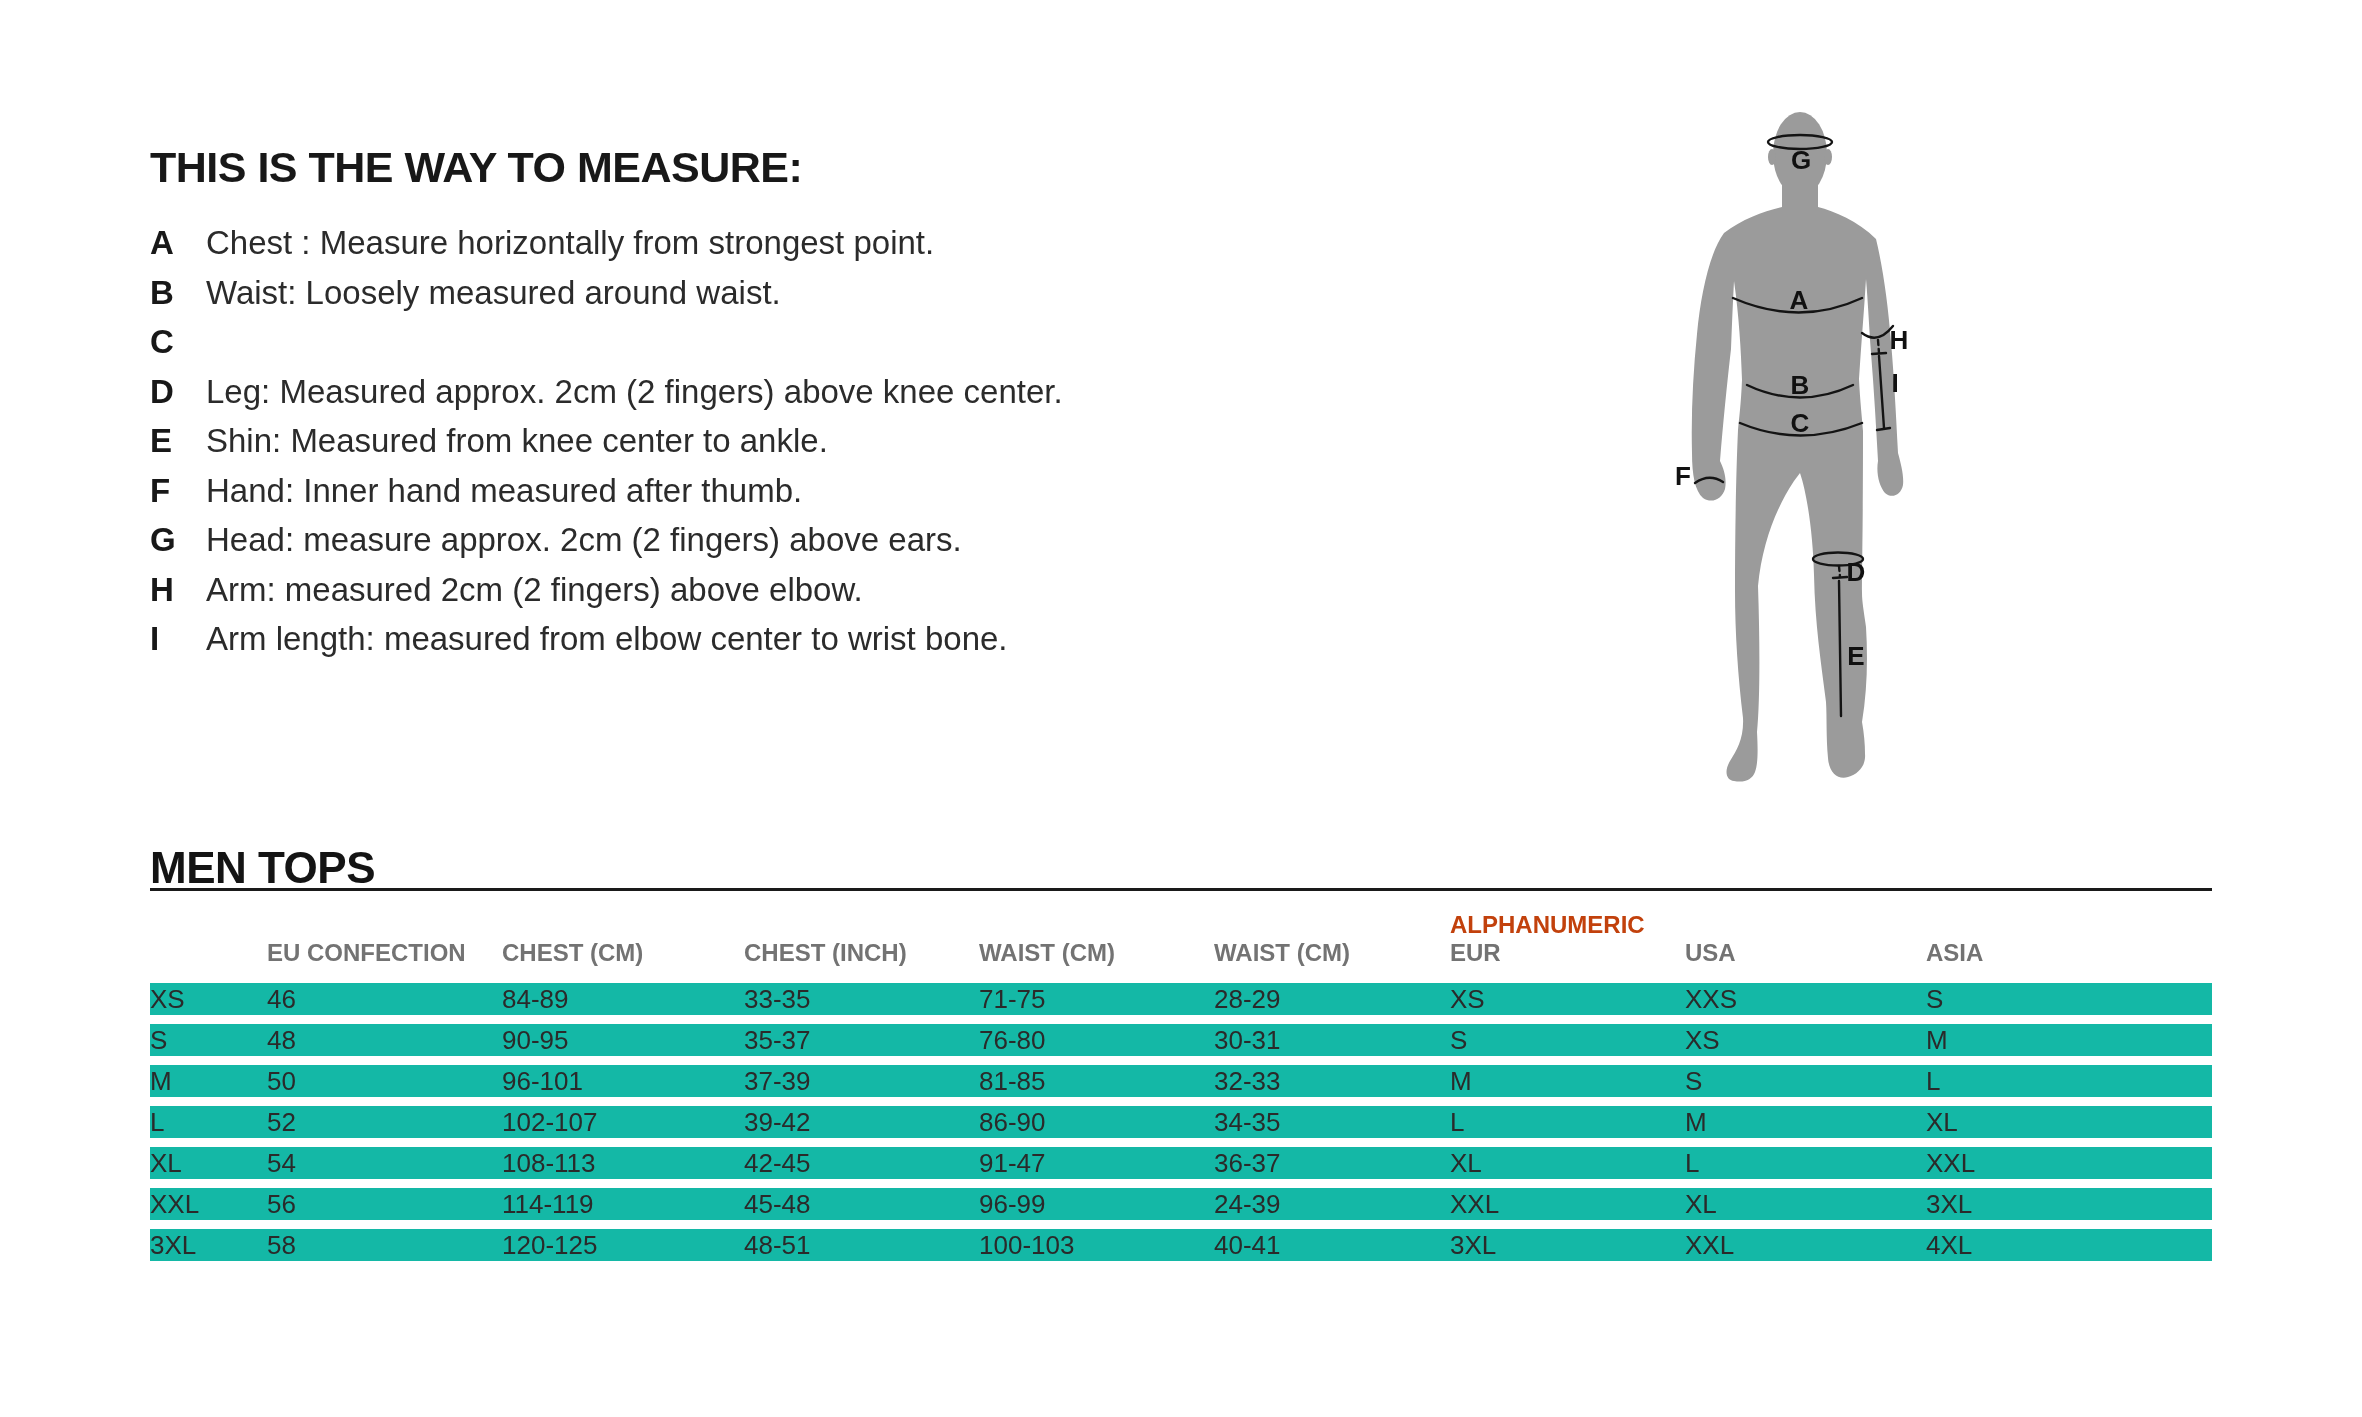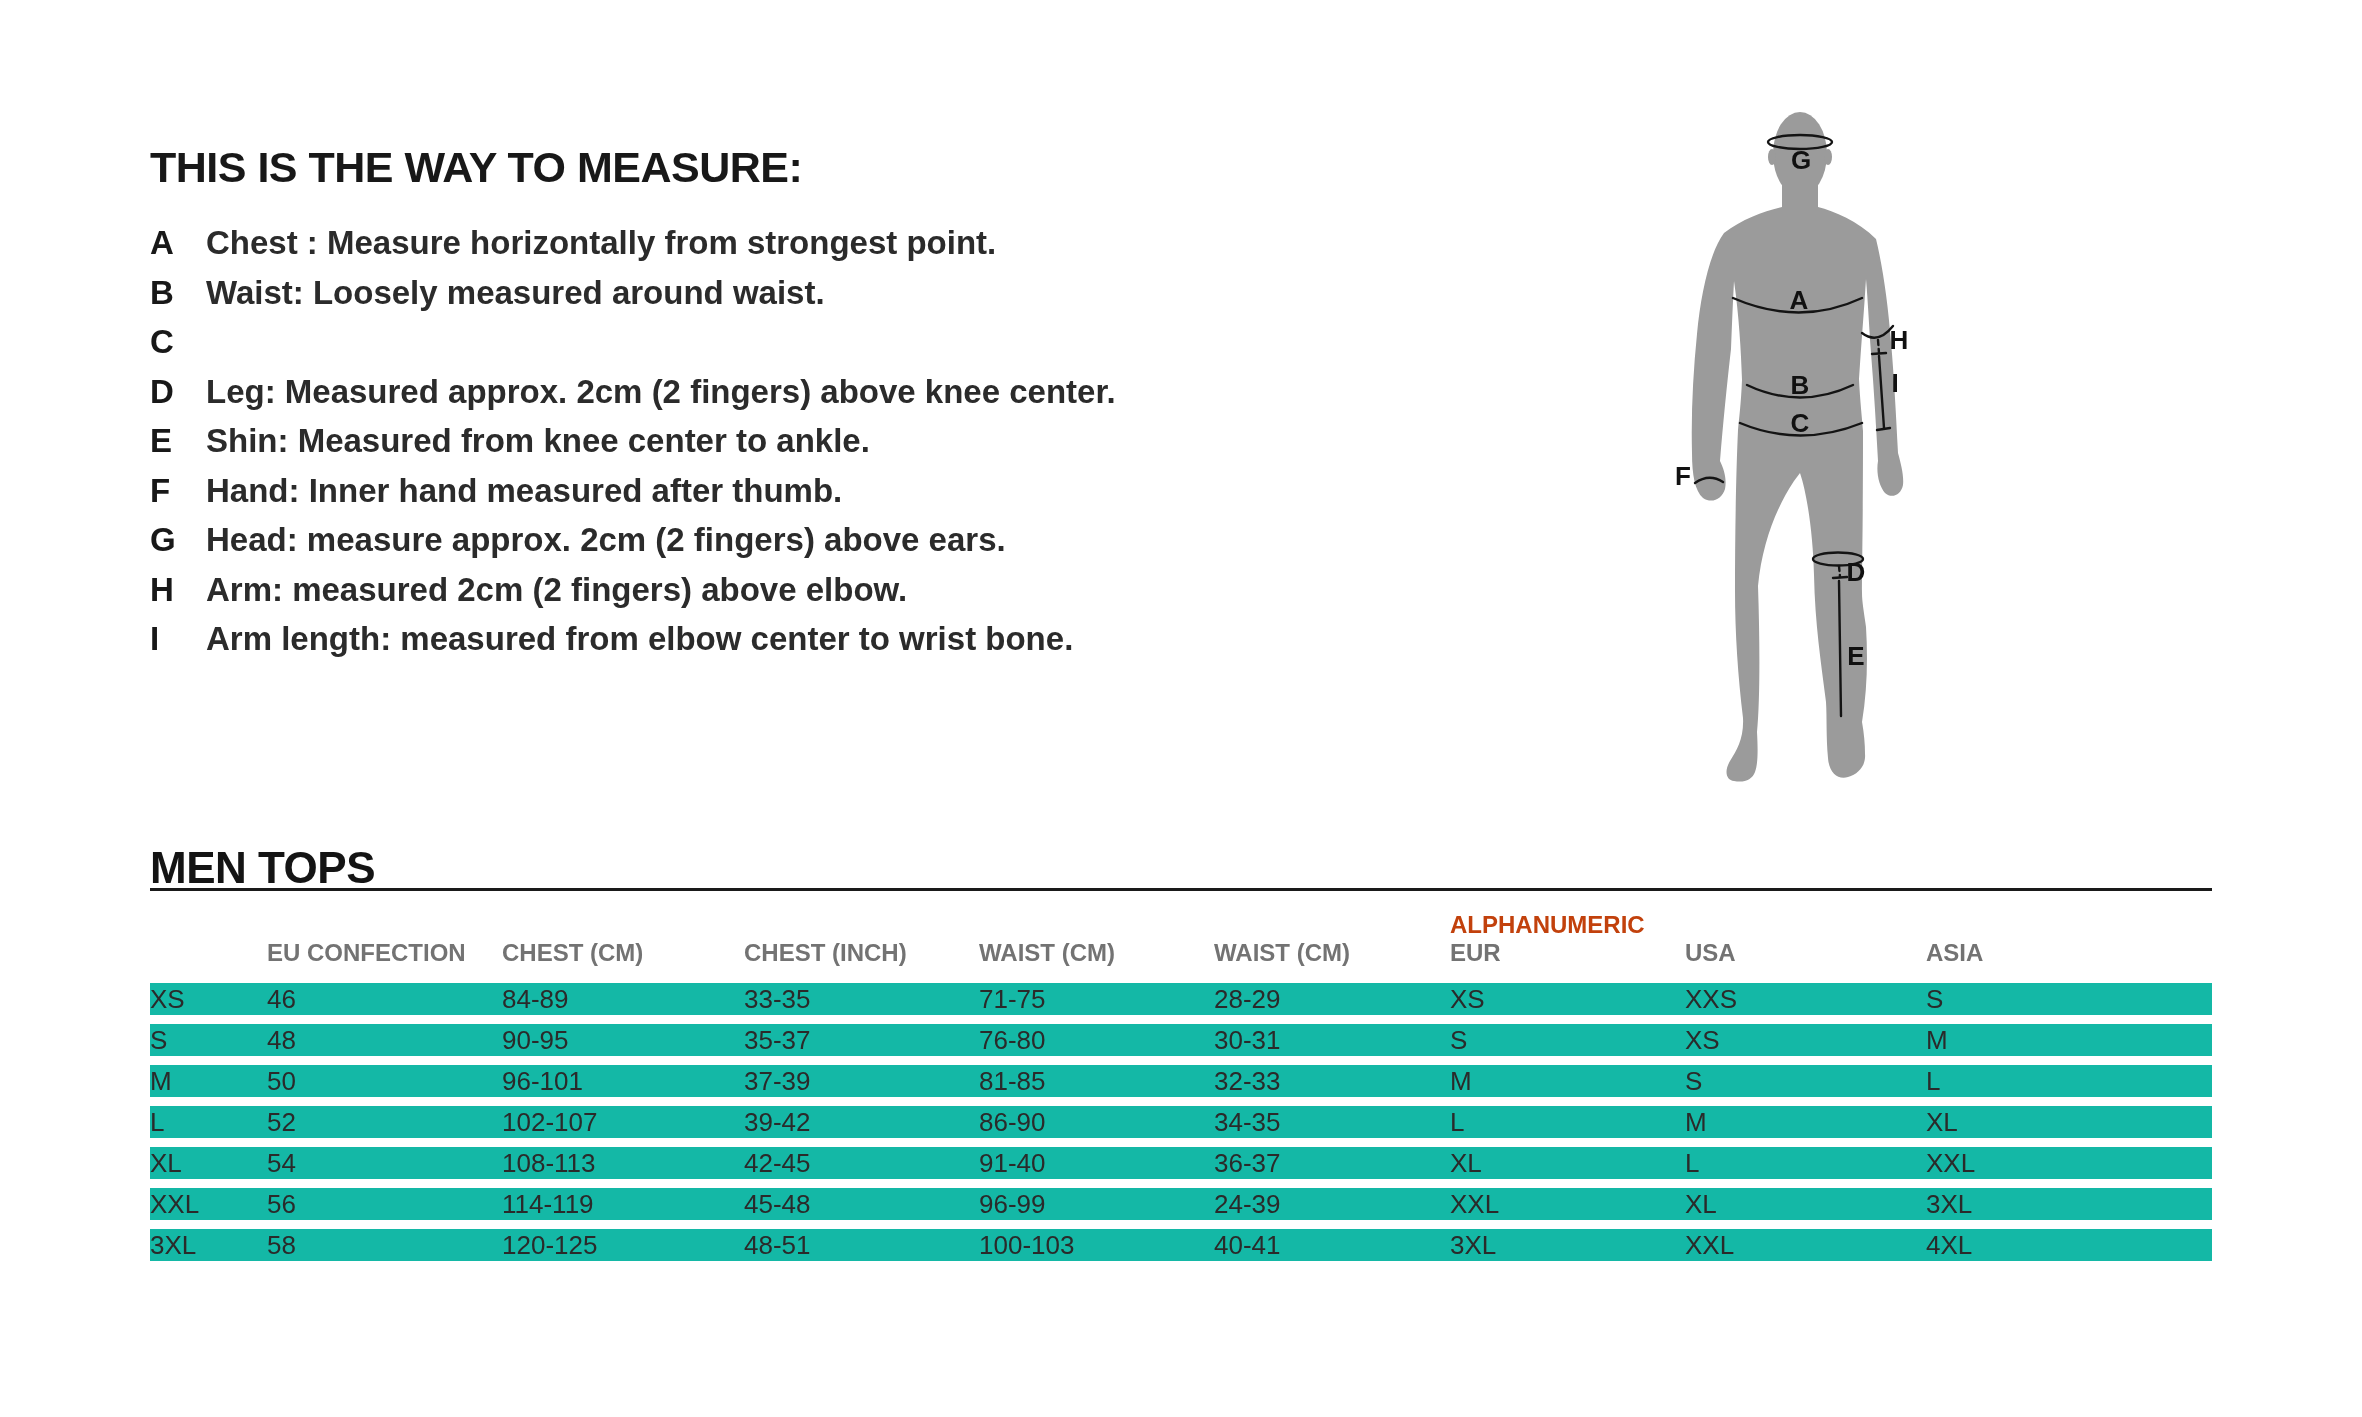--- a/index.html
+++ b/index.html
@@ -12,7 +12,7 @@
   .guide-list{position:absolute;left:150px;top:218px;width:1250px;}
   .mitem{display:flex;line-height:49.5px;font-size:33px;color:#2b2b2b;}
   .mkey{width:56px;font-weight:700;color:#181818;flex:0 0 56px;}
-  .mtext{font-weight:700;}
+  .mtext{font-weight:400;}
 
   
   .figure-wrap{position:absolute;left:1670px;top:112px;width:260px;height:700px;}

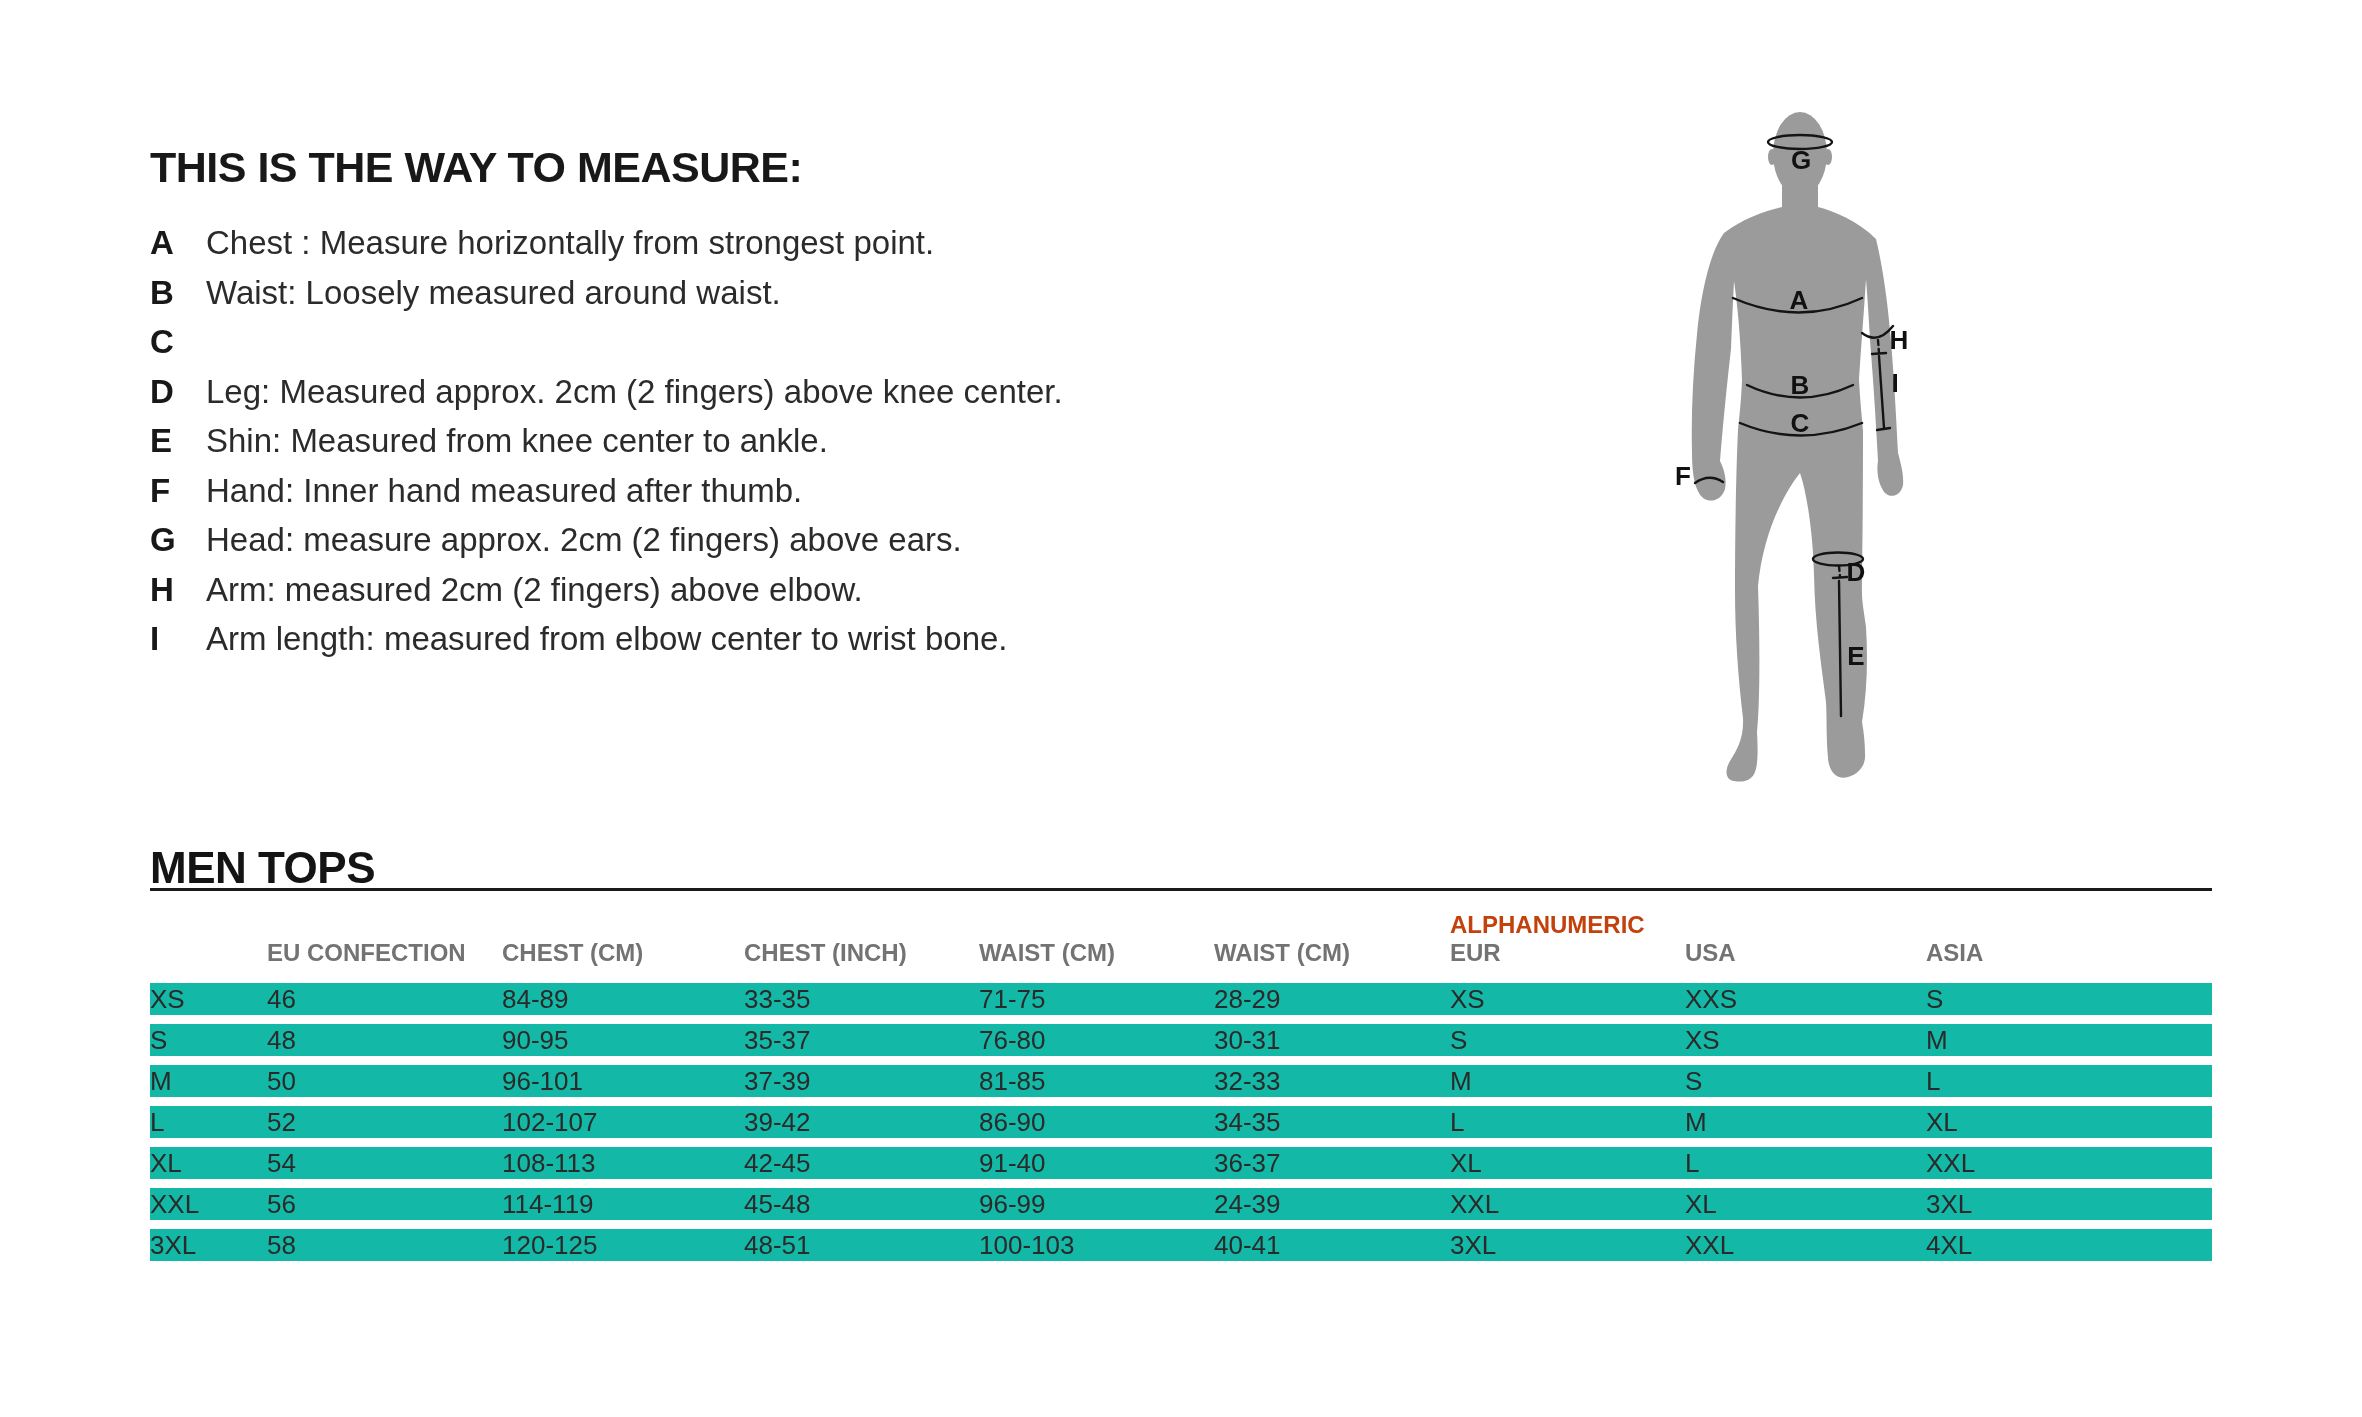--- a/index.html
+++ b/index.html
@@ -223,7 +223,7 @@
       <div class="cell">54</div>
       <div class="cell">108-113</div>
       <div class="cell">42-45</div>
-      <div class="cell">91-40</div>
+      <div class="cell">91-47</div>
       <div class="cell">36-37</div>
       <div class="cell">XL</div>
       <div class="cell">L</div>

